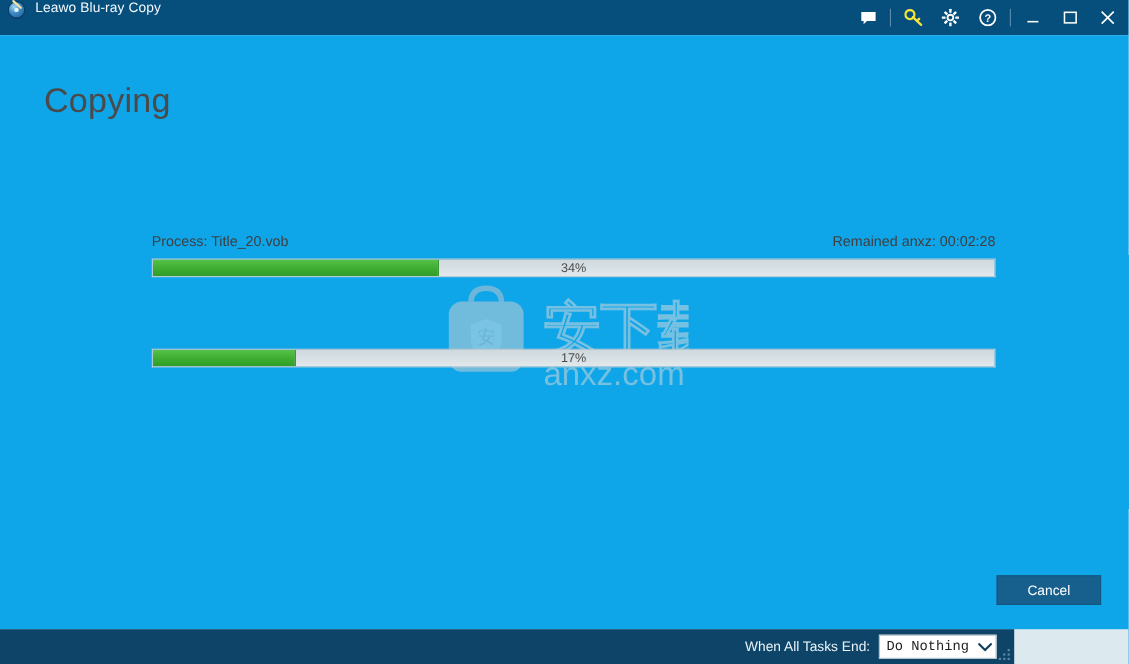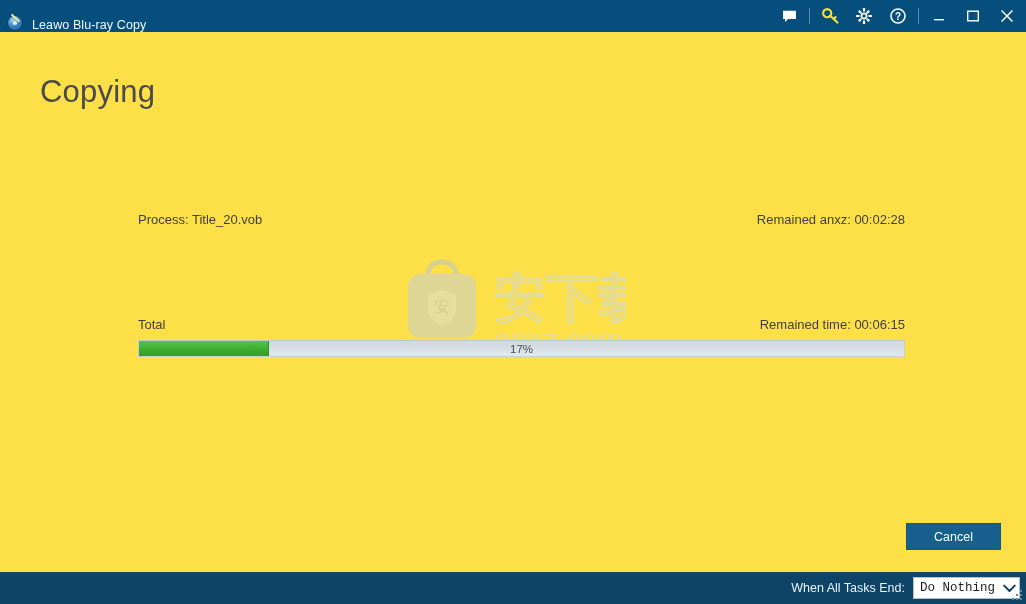--- a/index.html
+++ b/index.html
@@ -29,7 +29,7 @@
   }
   .titlebar-left {
     display: flex;
-    align-items: flex-end;
+    align-items: flex-start;
     padding-left: 6px;
     flex: 1;
     height: 100%;

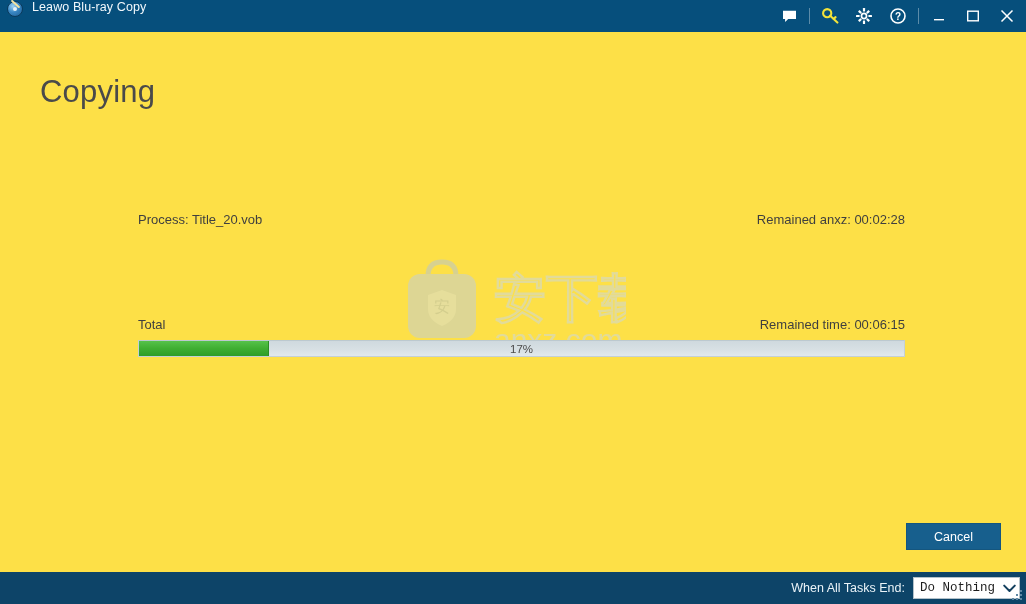--- a/index.html
+++ b/index.html
@@ -104,7 +104,7 @@
     top: 32px; left: 0;
     width: 1026px;
     height: 540px;
-    background: #fde047;
+    background: #0ea5e9;
   }
   .page-title {
     position: absolute;

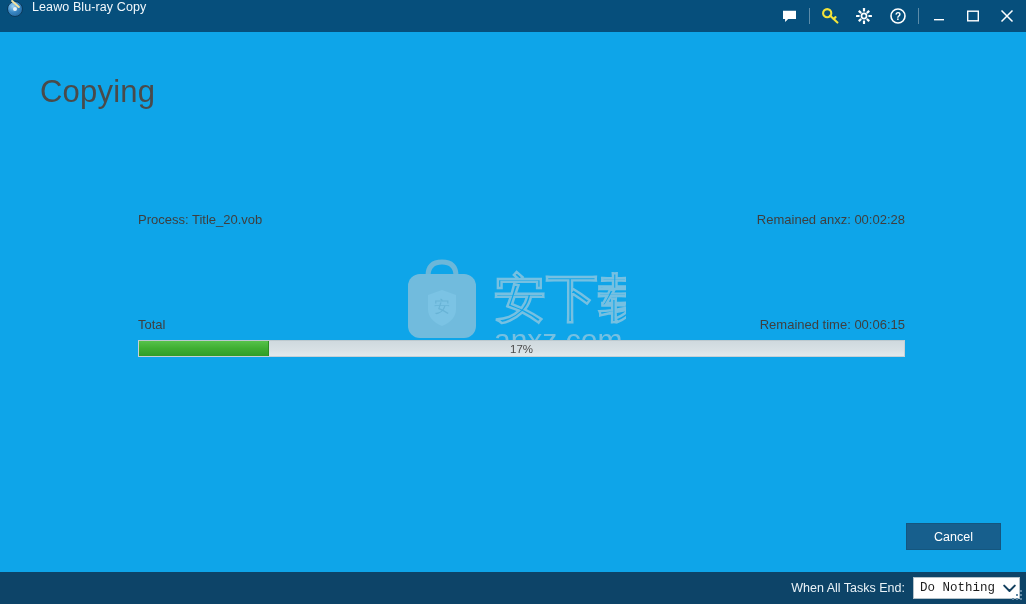--- a/index.html
+++ b/index.html
@@ -353,6 +353,10 @@
       <span class="prog-label">Process:  Title_20.vob</span>
       <span class="prog-time">Remained anxz:  00:02:28</span>
     </div>
+    <div class="bar-outer">
+      <div class="bar-fill" style="width: 34%;"></div>
+      <div class="bar-pct">34%</div>
+    </div>
   </div>
 
   <div class="prog-block second">

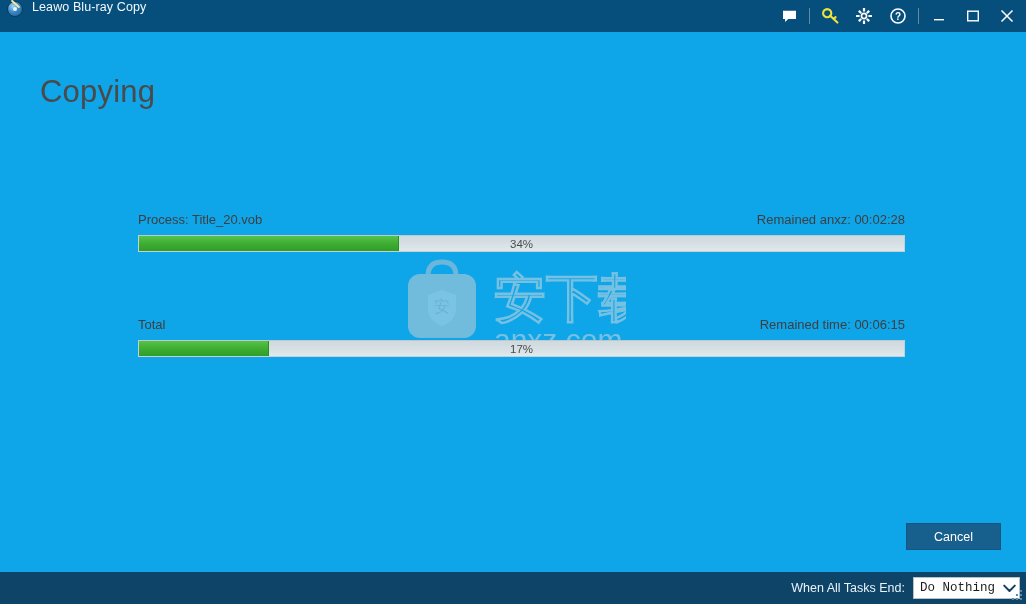--- a/index.html
+++ b/index.html
@@ -360,10 +360,6 @@
   </div>
 
   <div class="prog-block second">
-    <div class="prog-head">
-      <span class="prog-label">Total</span>
-      <span class="prog-time">Remained time:  00:06:15</span>
-    </div>
     <div class="bar-outer">
       <div class="bar-fill" style="width: 17%;"></div>
       <div class="bar-pct">17%</div>

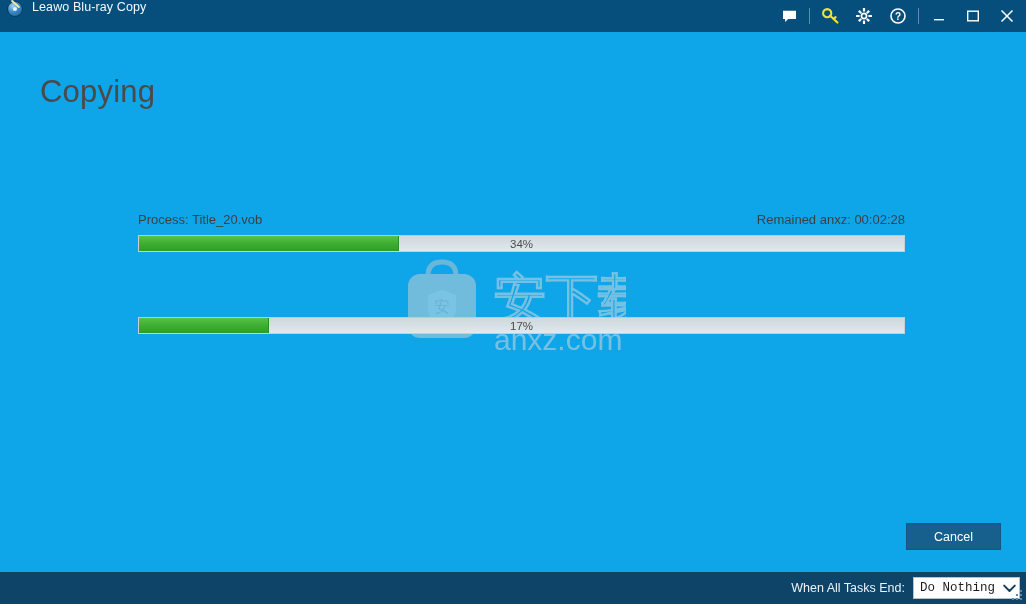--- a/index.html
+++ b/index.html
@@ -193,13 +193,13 @@
     position: absolute;
     left: 0;
     top: 572px;
-    width: 1026px;
+    width: 922px;
     height: 32px;
     background: #0d4468;
     display: flex;
     align-items: center;
     justify-content: flex-end;
-    padding-right: 6px;
+    padding-right: 16px;
     color: #ffffff;
   }
   .status-label {

